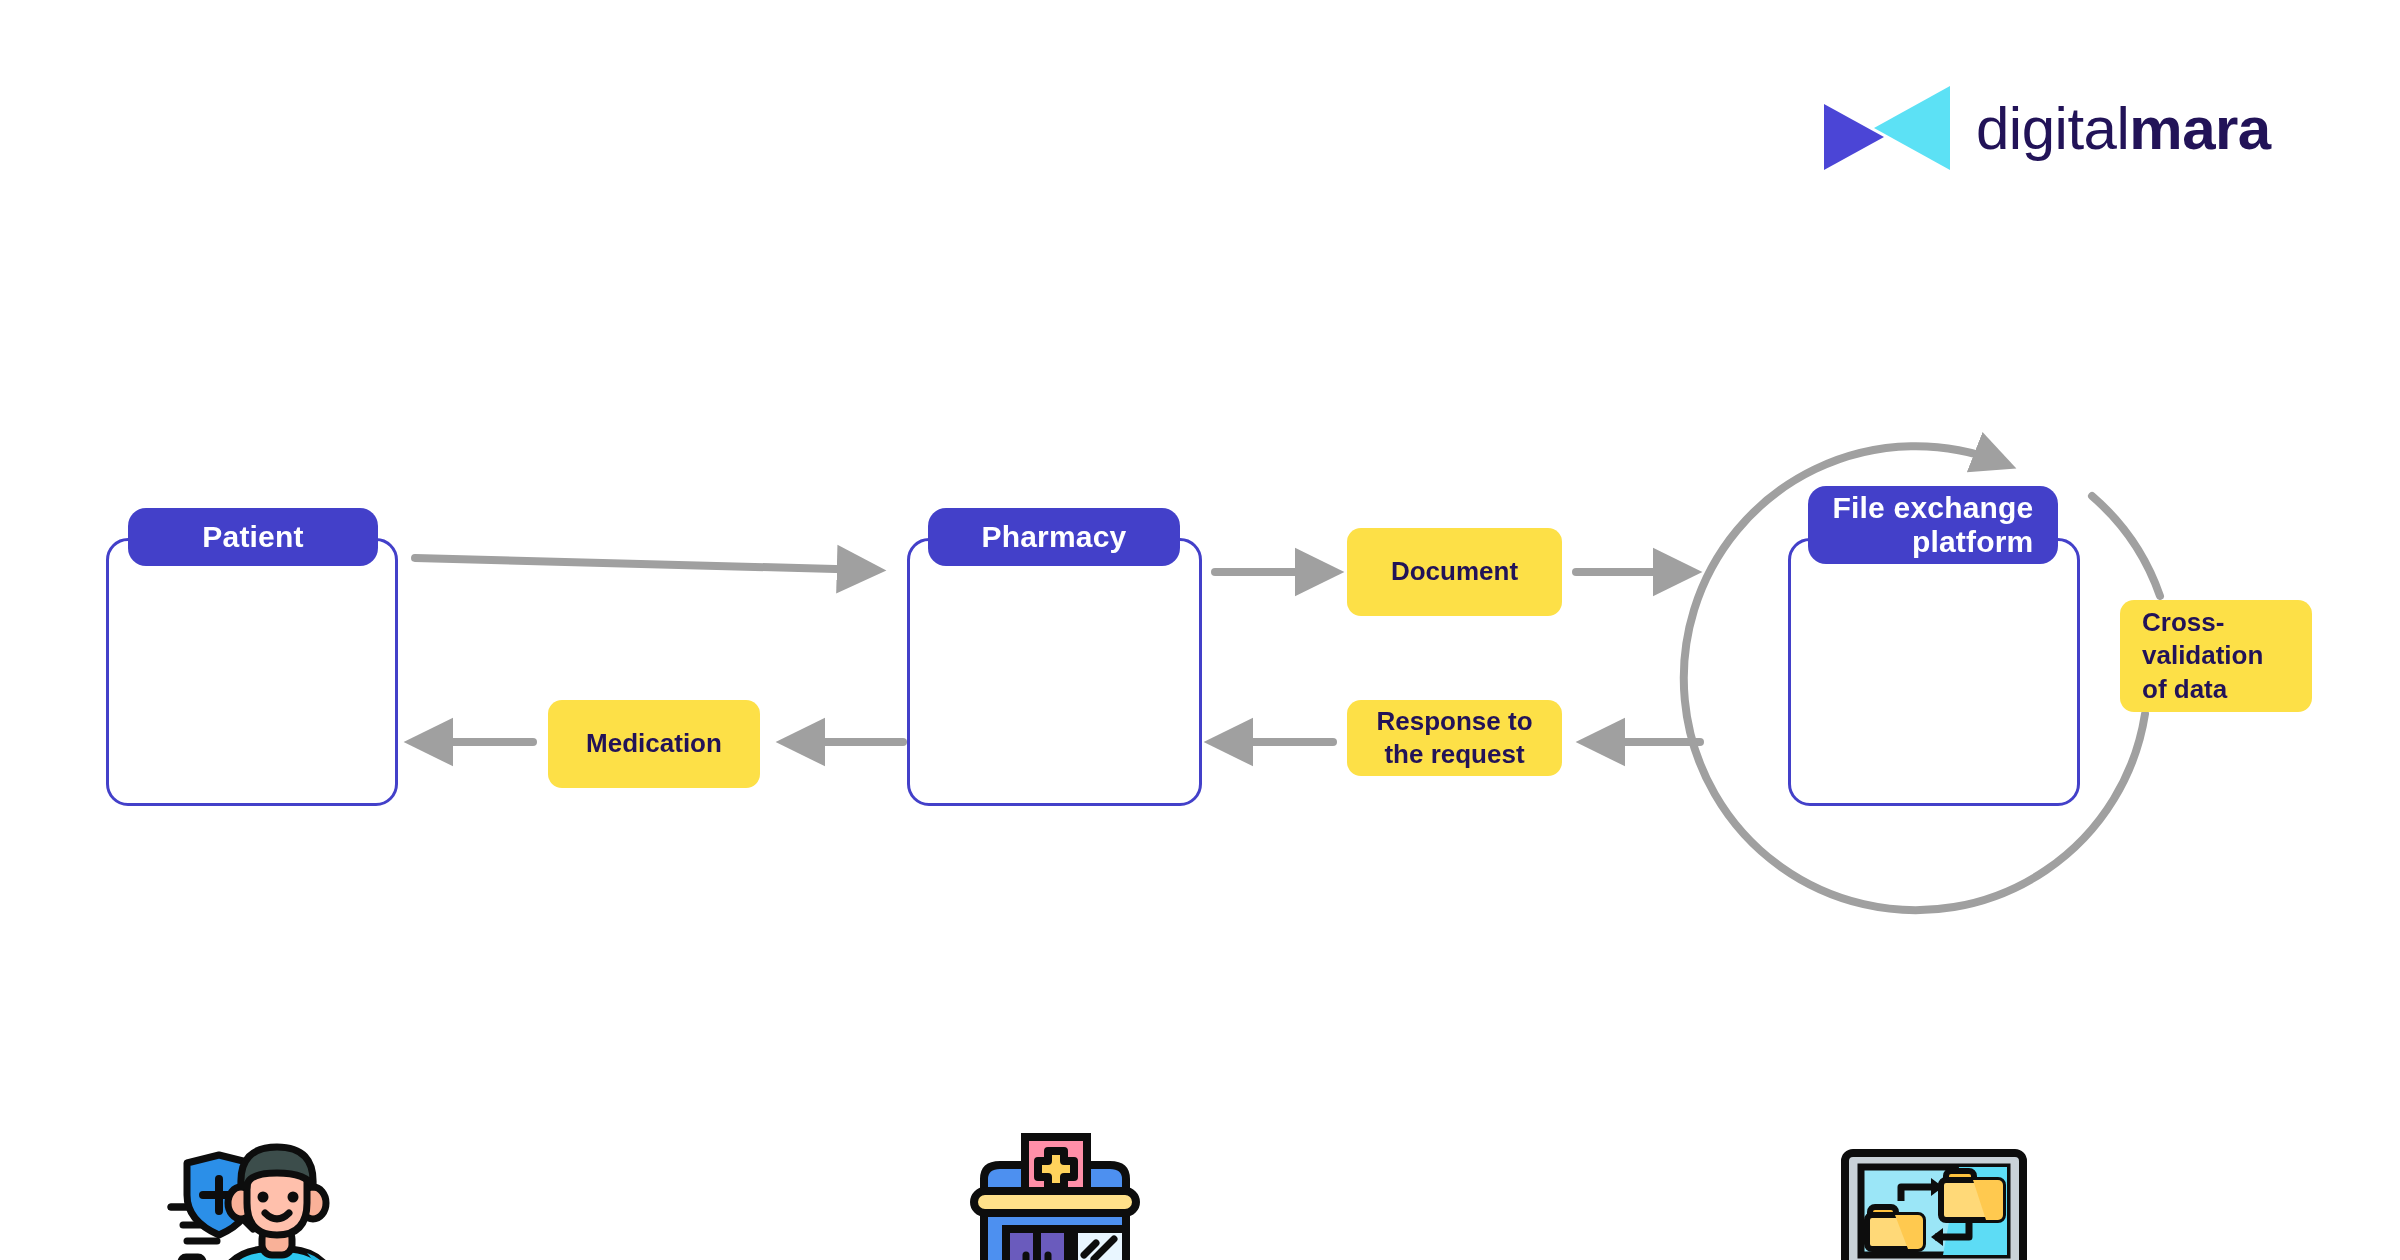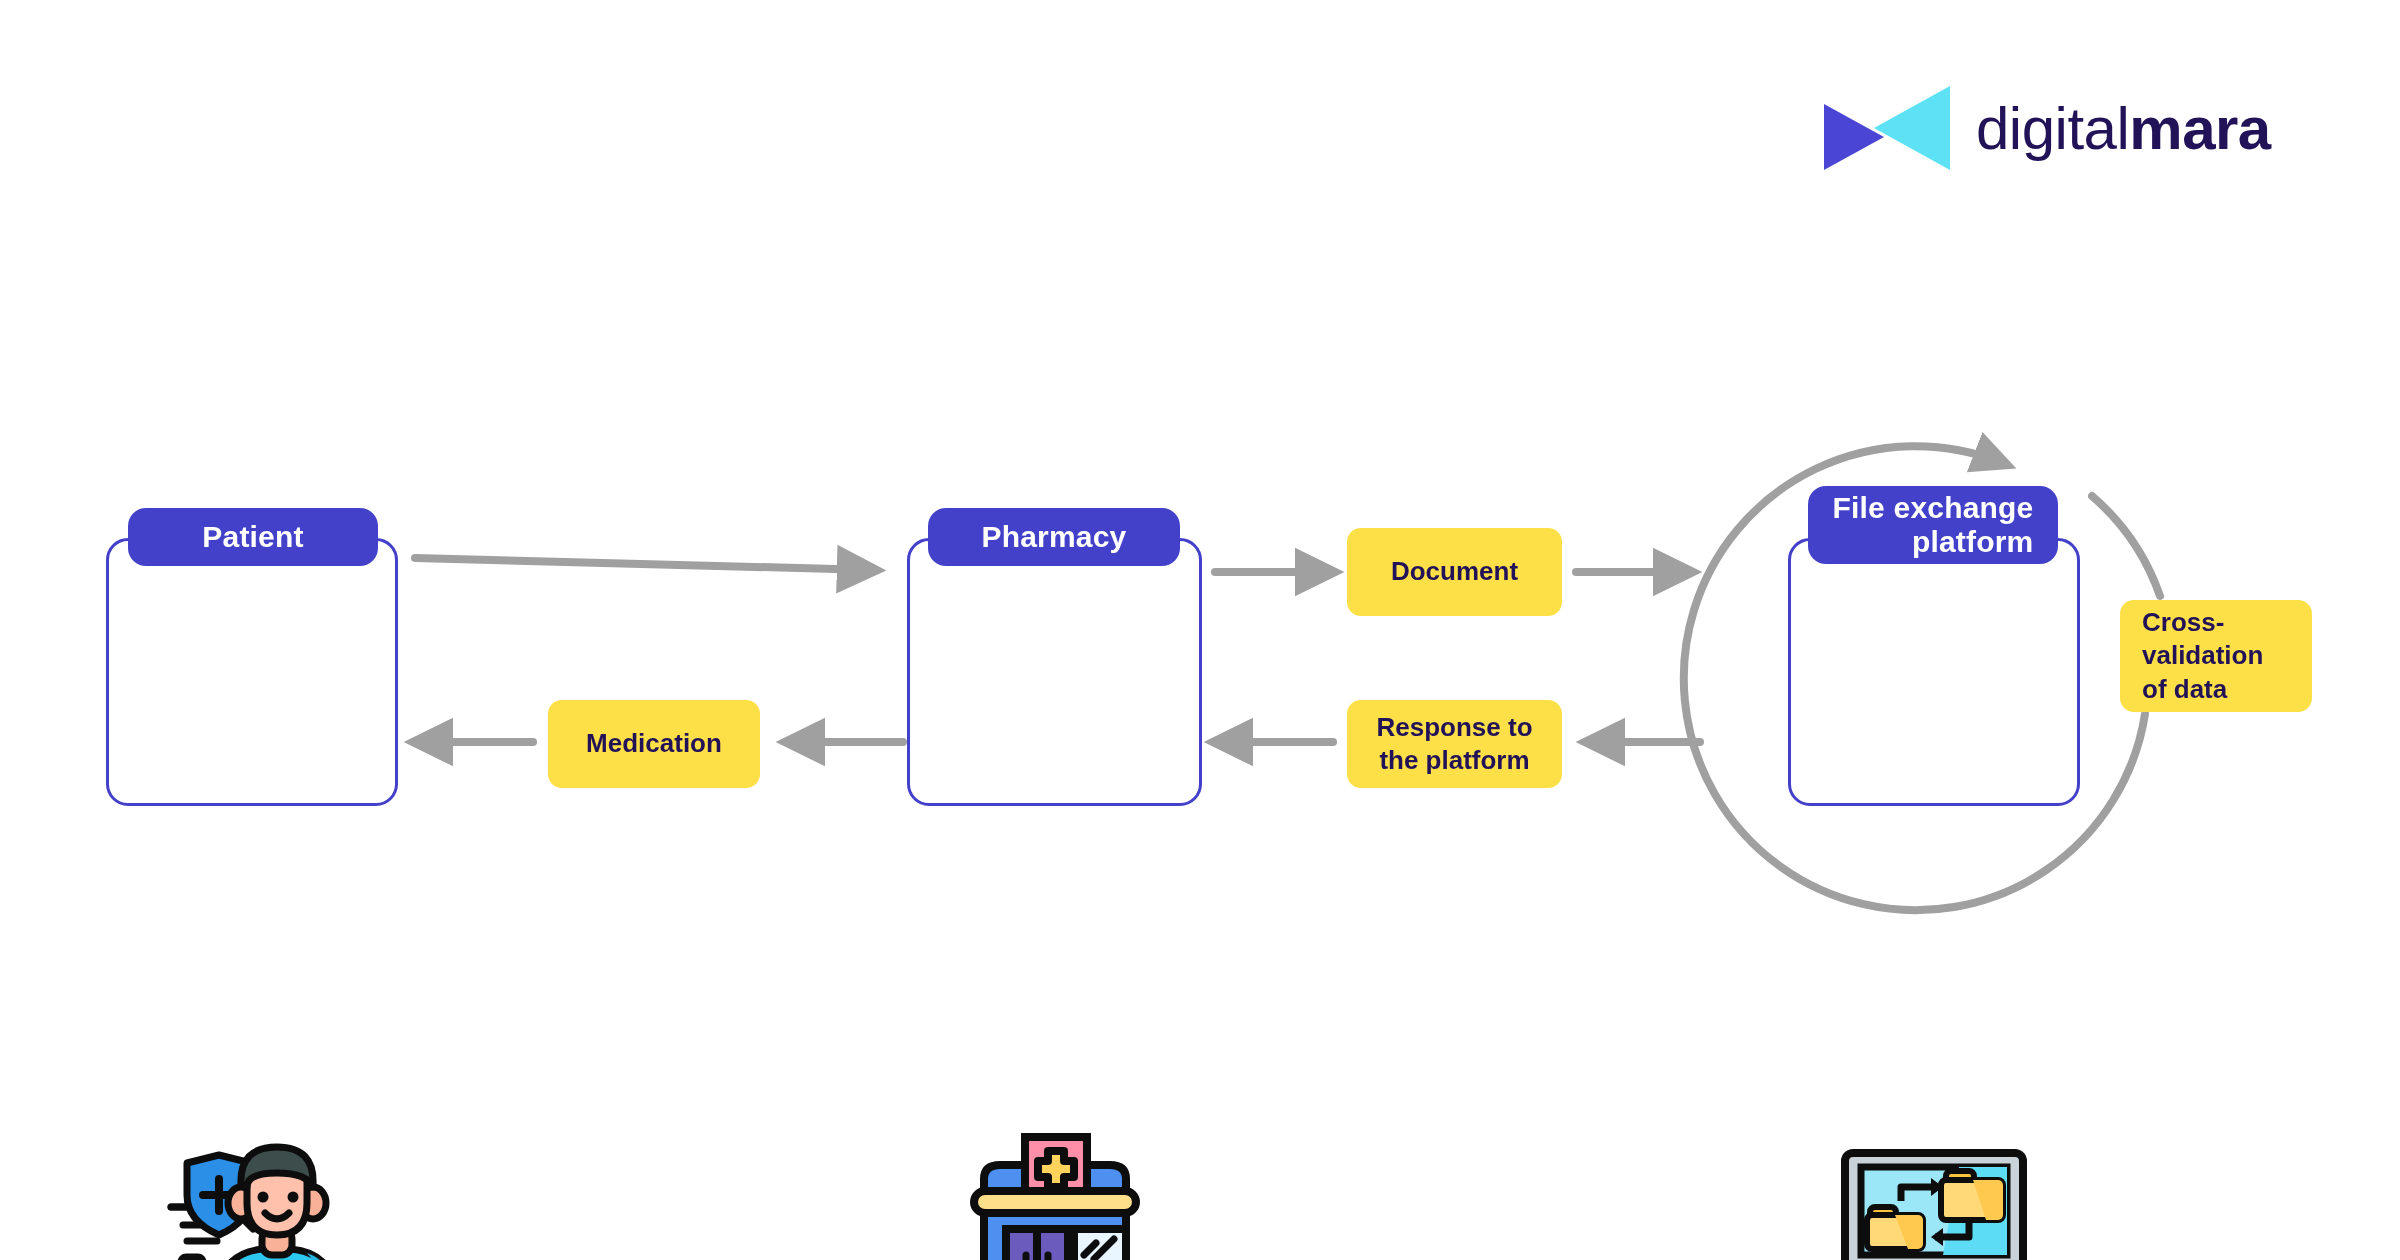--- a/index.html
+++ b/index.html
@@ -99,7 +99,7 @@
   .flow-chip.left   { justify-content: flex-start; text-align: left; padding-left: 22px; }
 
   #chip-document   { left: 1347px; top: 528px; width: 215px; height: 88px; }
-  #chip-response   { left: 1347px; top: 700px; width: 215px; height: 88px; }
+  #chip-response   { left: 1347px; top: 700px; width: 215px; height: 76px; }
   #chip-medication { left: 548px;  top: 700px; width: 212px; height: 88px; }
   #chip-cross      { left: 2120px; top: 600px; width: 192px; height: 112px; }
 

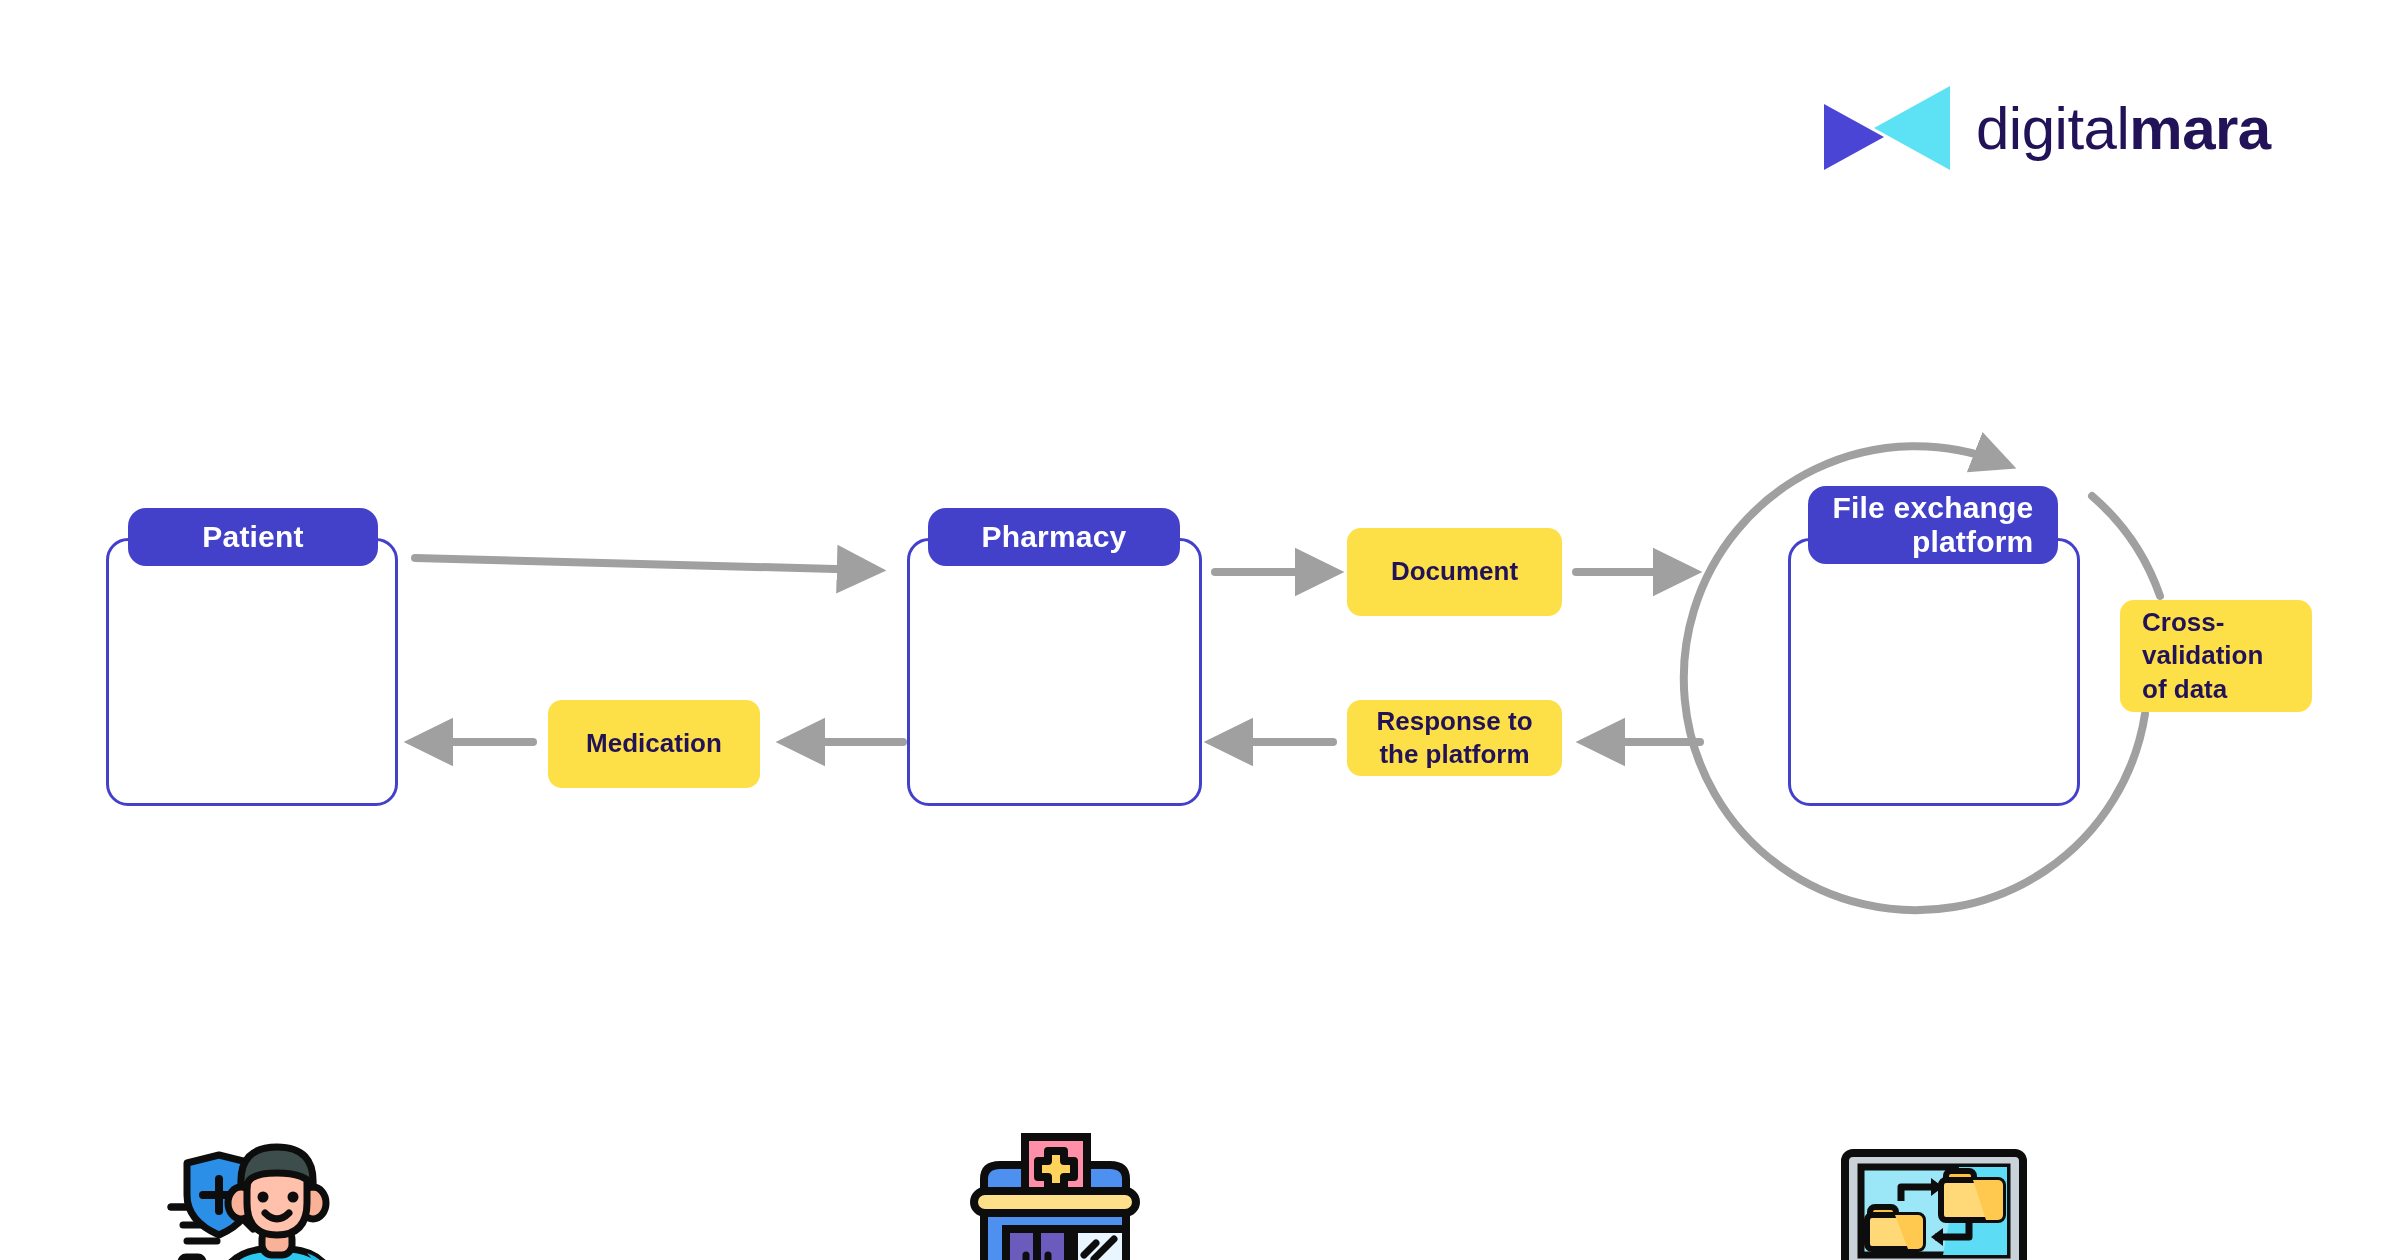--- a/index.html
+++ b/index.html
@@ -261,7 +261,7 @@
 </div>
 
 <div class="flow-chip center" id="chip-response">
-  <span><span>Response to</span><br><span>the platform</span></span>
+  <span><span>Response to</span><br><span>the request</span></span>
 </div>
 
 <div class="flow-chip center" id="chip-medication">

